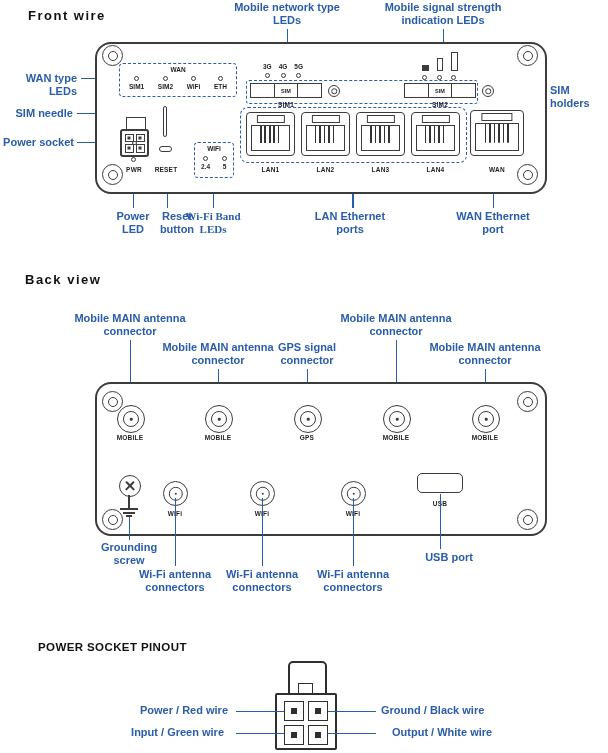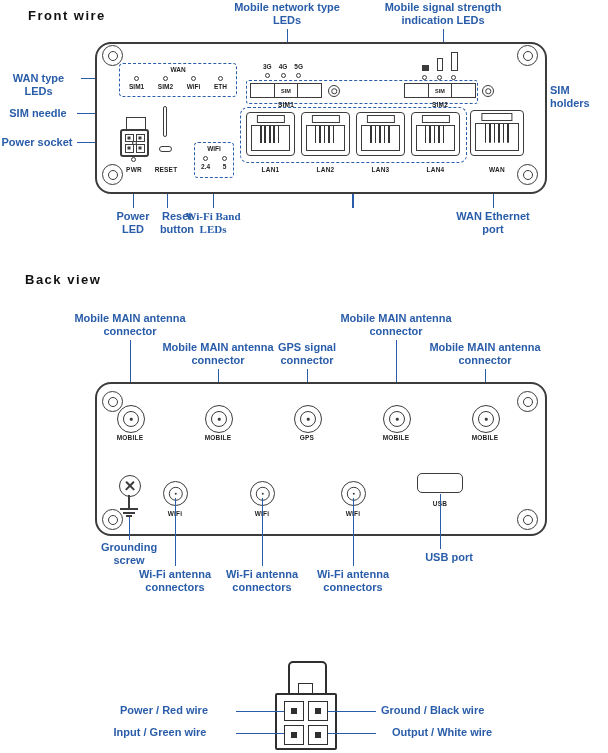--- a/index.html
+++ b/index.html
@@ -12,7 +12,7 @@
   .h1{position:absolute;font:bold 13px/15px "Liberation Sans",sans-serif;color:#111;letter-spacing:1.5px;}
   .h2{position:absolute;font:bold 11.5px/14px "Liberation Sans",sans-serif;color:#111;letter-spacing:.4px;}
   .co{position:absolute;color:var(--blue);font:600 11px/13px "Liberation Sans",sans-serif;text-align:center;}
-  .co.r{text-align:center;}
+  .co.r{text-align:right;}
   .co.l{text-align:left;}
   .vl{position:absolute;width:1.5px;background:var(--blue);}
   .hl{position:absolute;height:1.5px;background:var(--blue);}

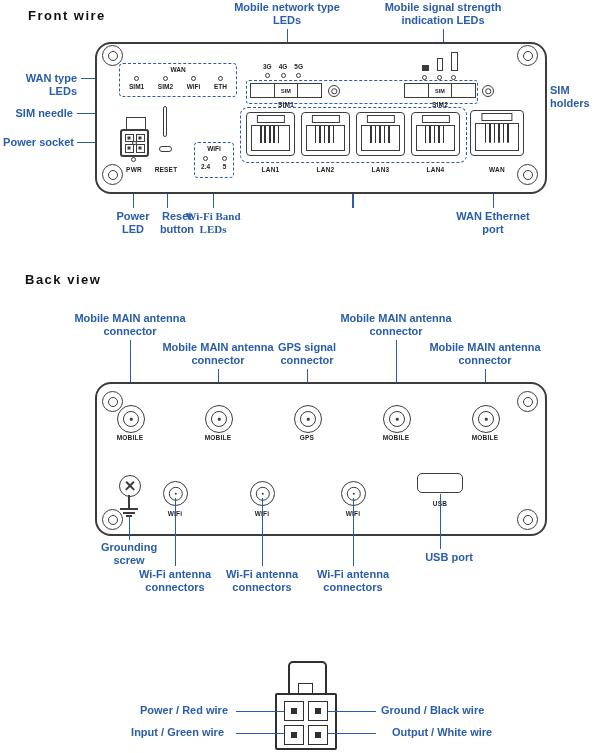--- a/index.html
+++ b/index.html
@@ -210,6 +210,7 @@
   <div class="co" style="left:110px;top:210px;width:46px;">Power LED</div>
   <div class="co" style="left:154px;top:210px;width:46px;">Reset button</div>
   <div class="co" style="left:180px;top:210px;width:66px;font-family:Liberation Serif, serif;">Wi-Fi Band LEDs</div>
+  <div class="co" style="left:310px;top:210px;width:80px;">LAN Ethernet ports</div>
   <div class="co" style="left:452px;top:210px;width:82px;">WAN Ethernet port</div>
 
   <div class="h1" style="left:25px;top:272px;">Back view</div>

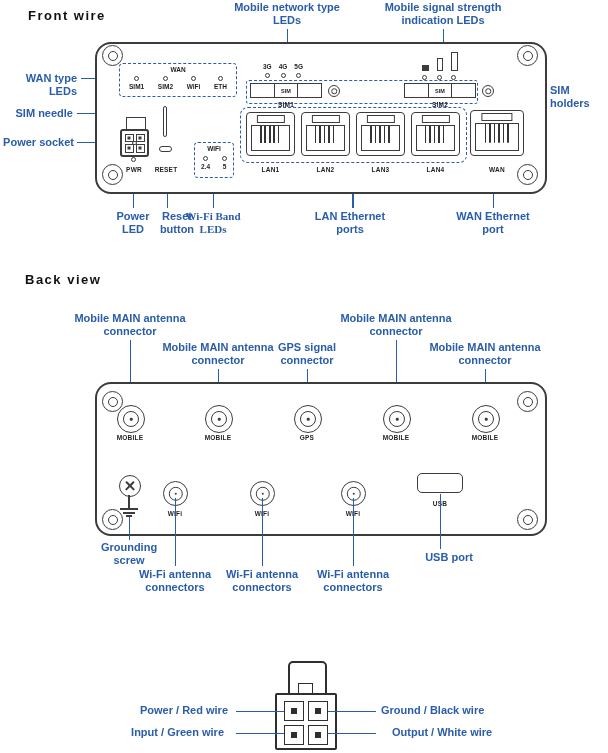--- a/index.html
+++ b/index.html
@@ -272,6 +272,7 @@
   <div class="co" style="left:303px;top:568px;width:100px;">Wi-Fi antenna connectors</div>
   <div class="co" style="left:414px;top:551px;width:70px;">USB port</div>
 
+  <div class="h2" style="left:38px;top:640px;">POWER SOCKET PINOUT</div>
 
   <div class="po-part" style="left:288px;top:661px;width:39px;height:34px;border-radius:5px 5px 0 0;"></div>
   <div class="po-part" style="left:298px;top:683px;width:15px;height:12px;border-width:1.6px;"></div>

